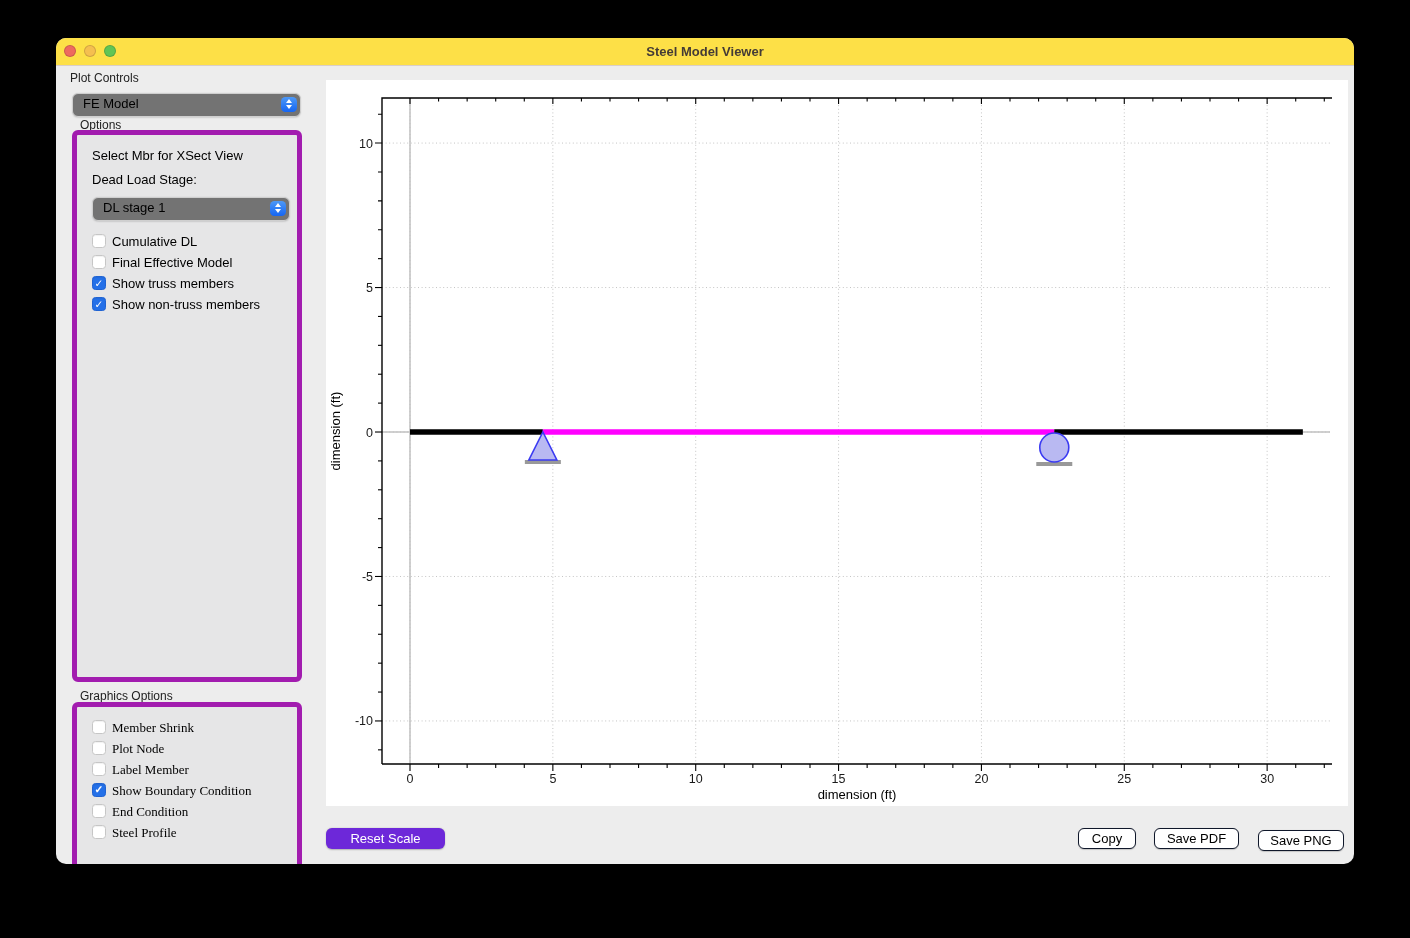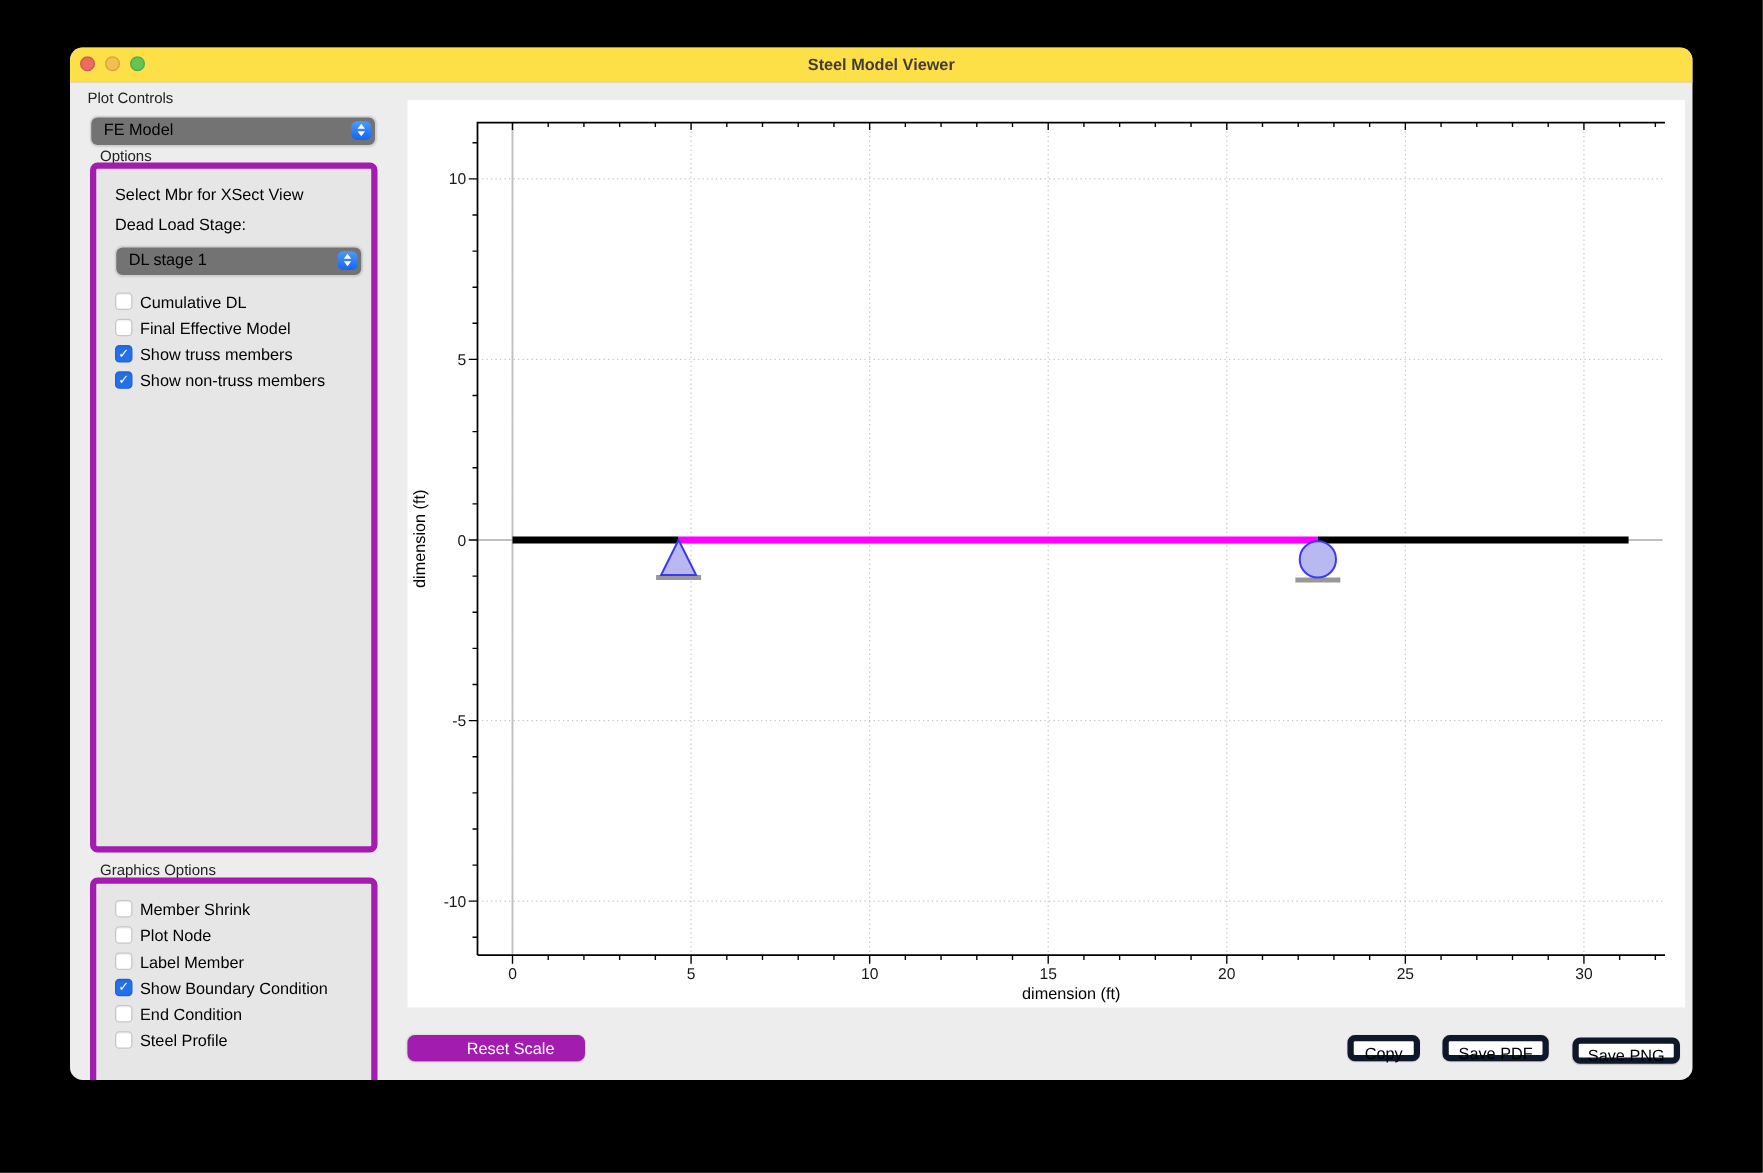--- a/index.html
+++ b/index.html
@@ -107,7 +107,7 @@
 
     <div class="side-label" style="left:24px;top:651px;">Graphics Options</div>
 
-    <div class="groupbox" style="left:16px;top:664px;width:230px;height:188px;">
+    <div class="groupbox" style="left:16px;top:664px;width:230px;height:188px;font-family:Liberation Serif, serif;">
       <div class="cbx-list" style="top:13px;">
           <div class="cbx-row">
             <span class="cbx"></span>

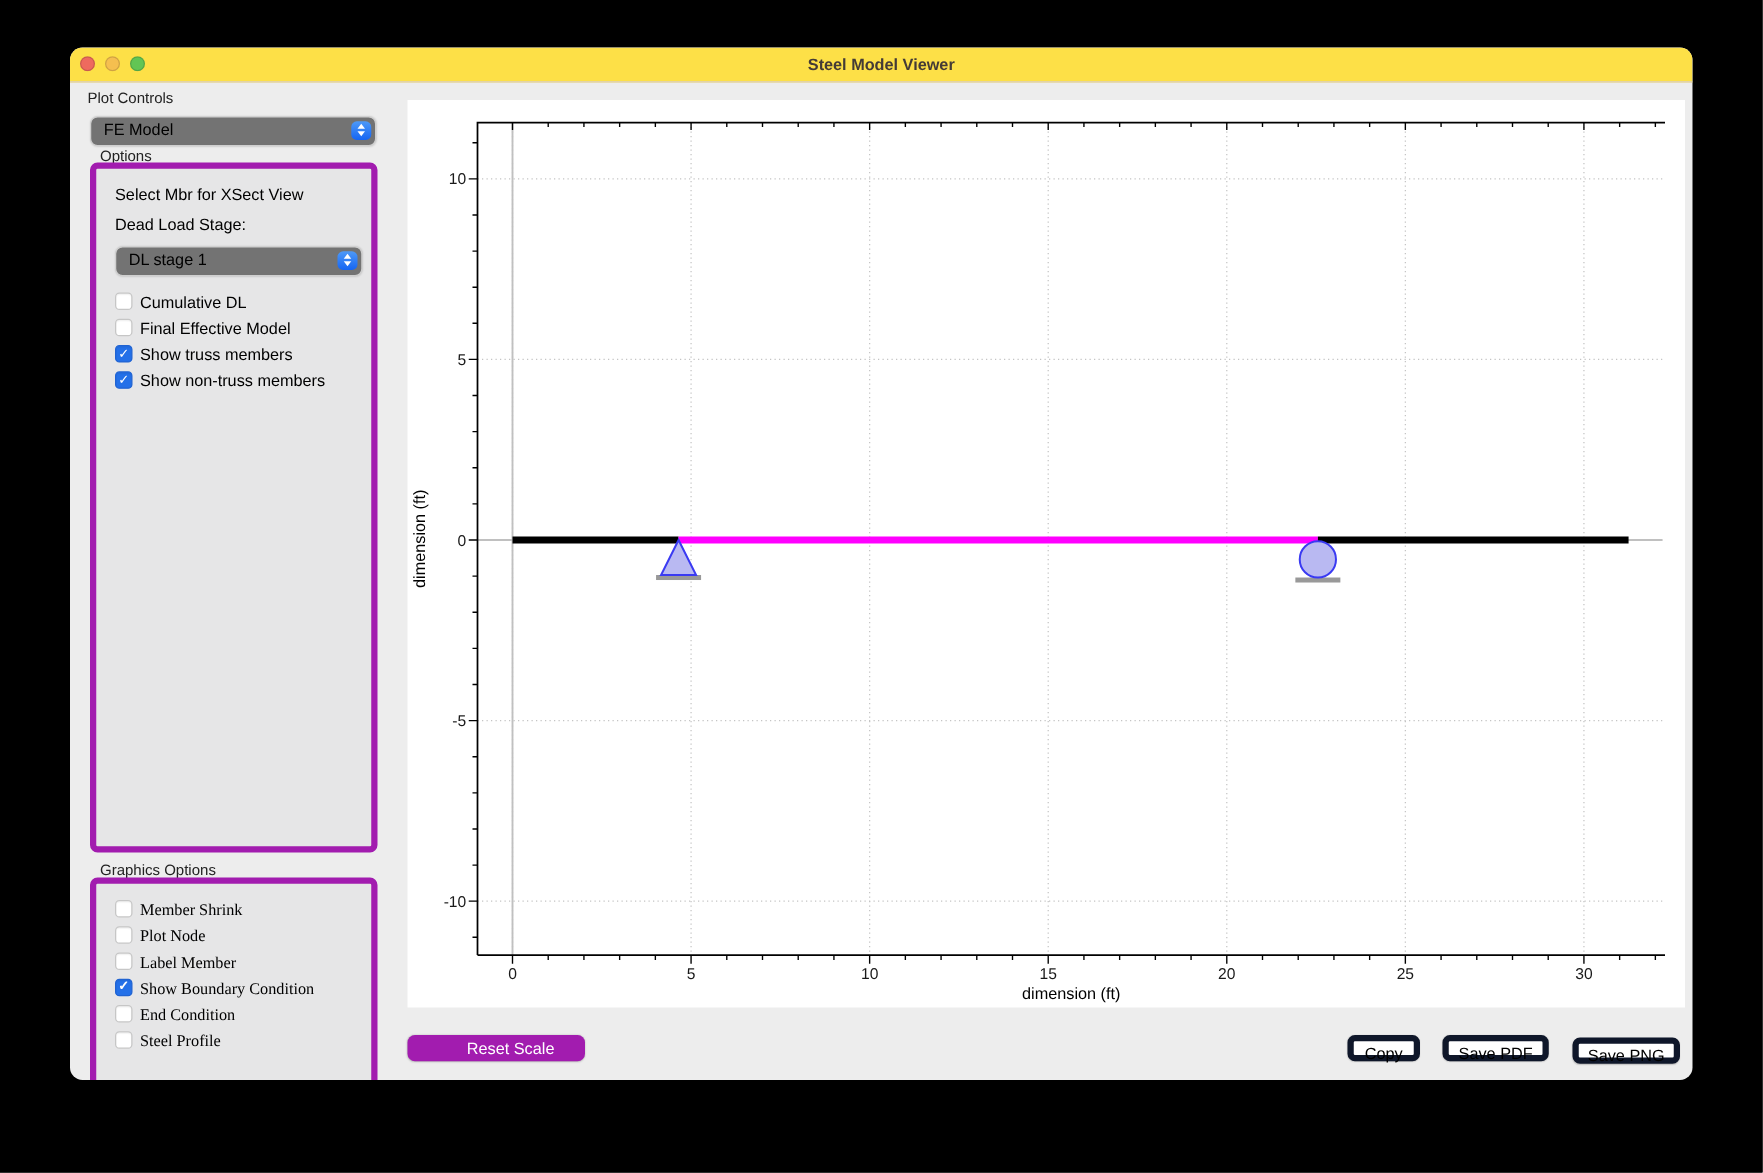--- a/index.html
+++ b/index.html
@@ -45,7 +45,7 @@
   
   .btn{position:absolute;height:21px;border-radius:6px;font-size:13px;line-height:21px;
        text-align:center;cursor:default;}
-  .btn.primary{background:#a21caf;color:#fff;box-shadow:0 .5px 1.5px rgba(0,0,0,.25);padding-left:23px;}
+  .btn.primary{background:#6d28d9;color:#fff;box-shadow:0 .5px 1.5px rgba(0,0,0,.25);}
   .btn.plain{background:#fff;color:#000;border:5px solid #0f172a;box-shadow:0 .5px 1px rgba(0,0,0,.18);
              box-sizing:border-box;line-height:19px;}
   svg text{font-family:"Liberation Sans","DejaVu Sans",sans-serif;}

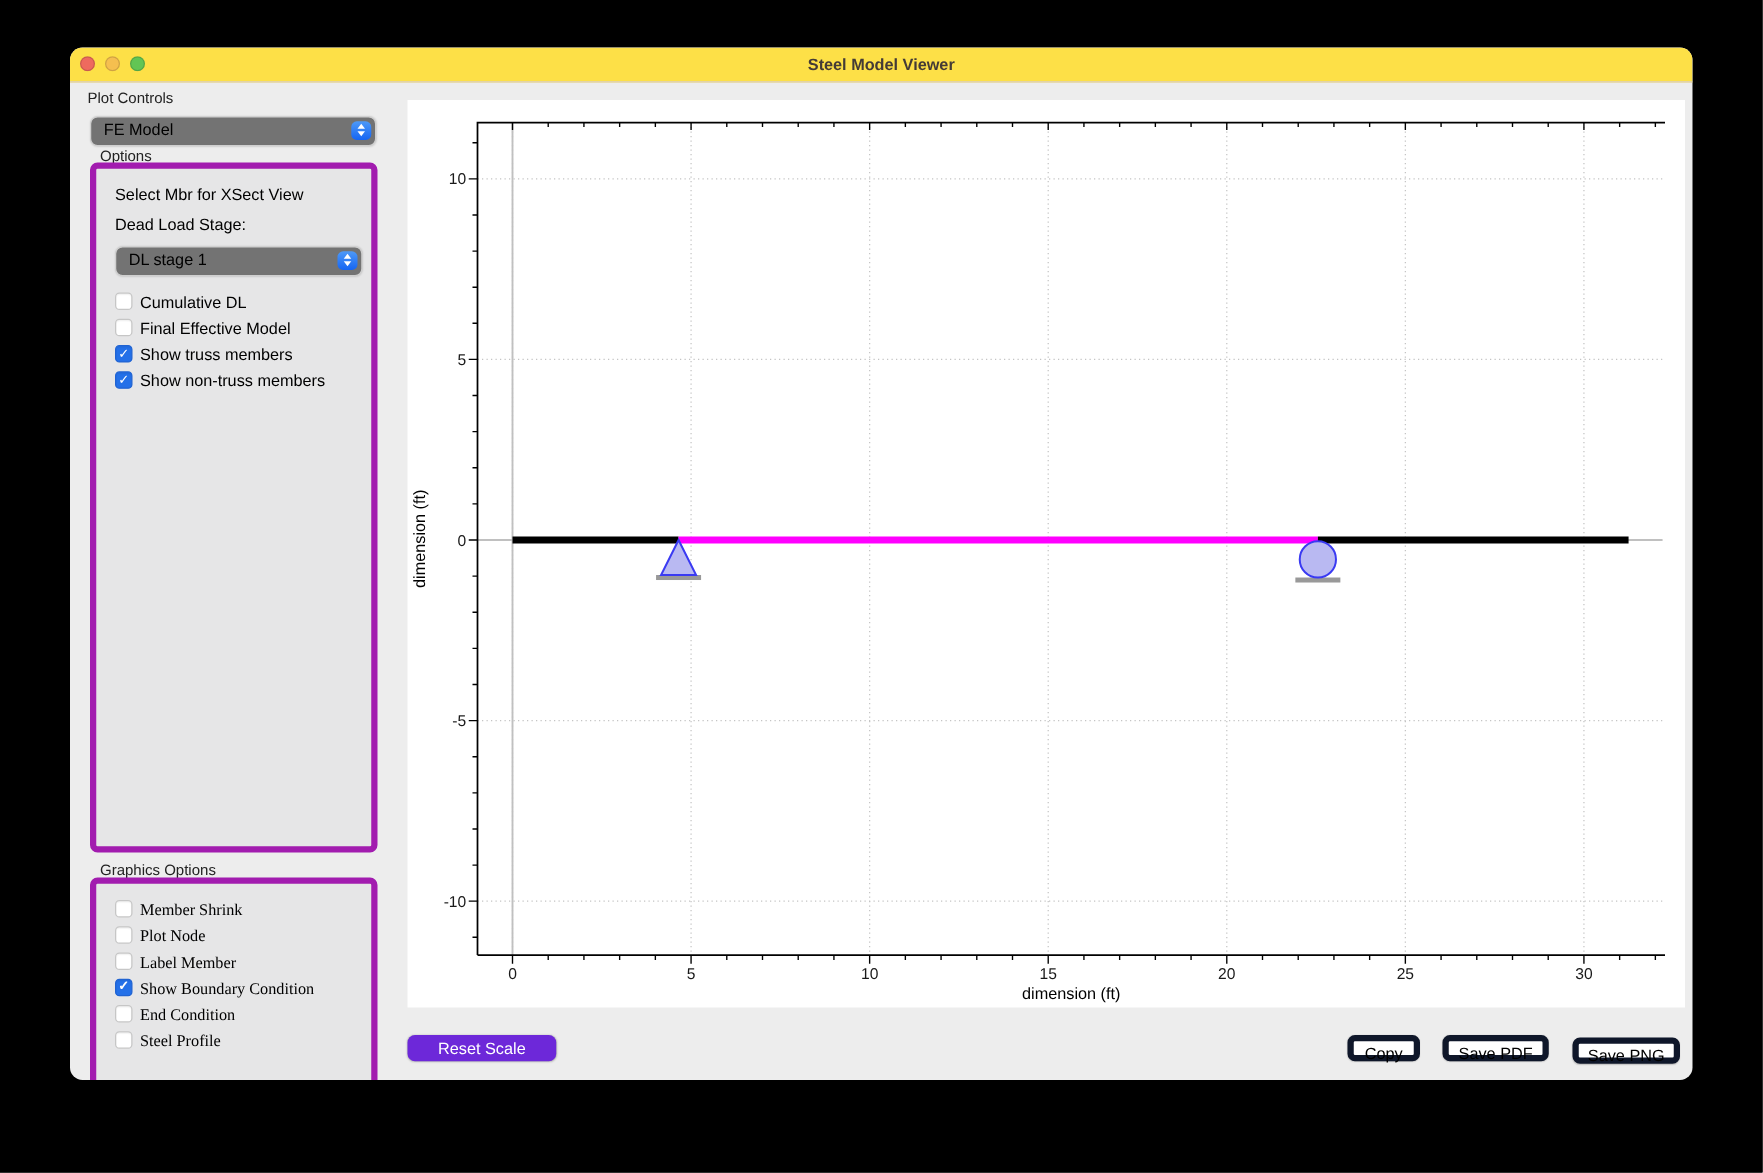--- a/index.html
+++ b/index.html
@@ -46,7 +46,7 @@
   .btn{position:absolute;height:21px;border-radius:6px;font-size:13px;line-height:21px;
        text-align:center;cursor:default;}
   .btn.primary{background:#6d28d9;color:#fff;box-shadow:0 .5px 1.5px rgba(0,0,0,.25);}
-  .btn.plain{background:#fff;color:#000;border:5px solid #0f172a;box-shadow:0 .5px 1px rgba(0,0,0,.18);
+  .btn.plain{background:#fff;color:#000;border:1px solid #0f172a;box-shadow:0 .5px 1px rgba(0,0,0,.18);
              box-sizing:border-box;line-height:19px;}
   svg text{font-family:"Liberation Sans","DejaVu Sans",sans-serif;}
 </style>

